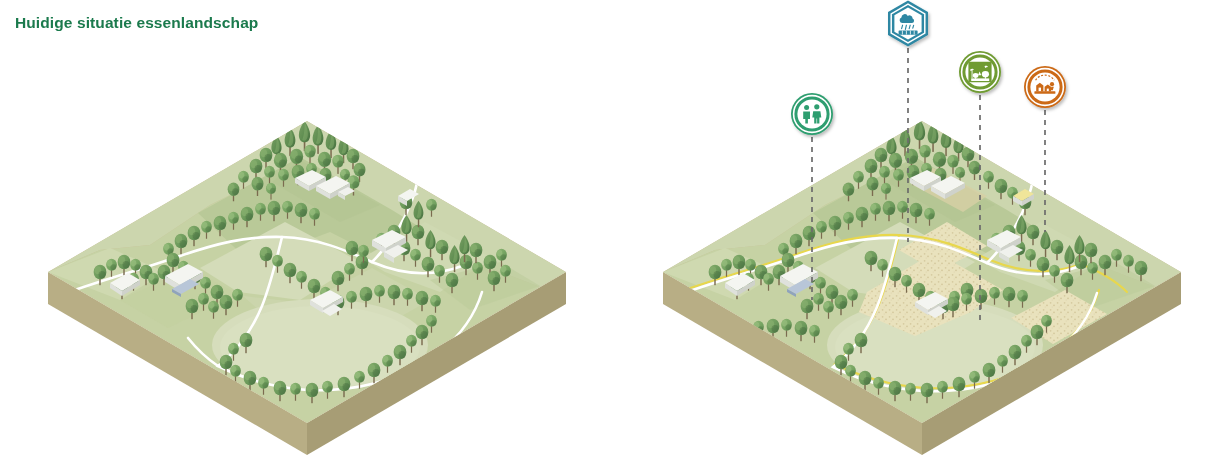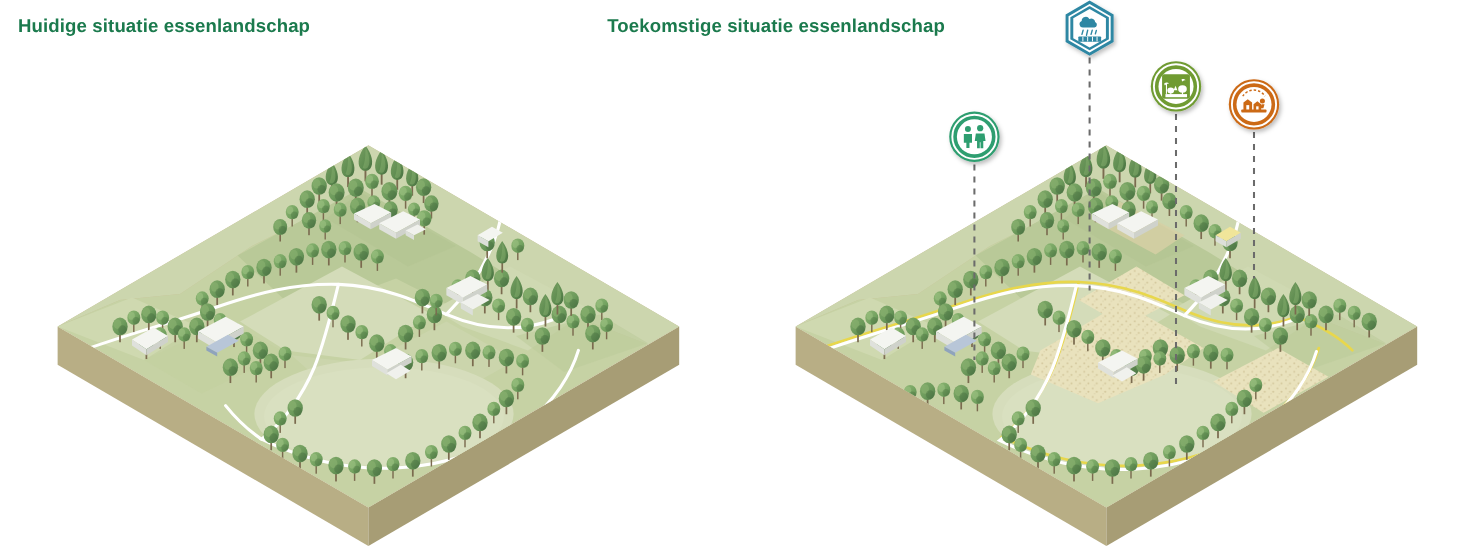--- a/index.html
+++ b/index.html
@@ -296,7 +296,6 @@
 </div>
 
 <div class="panel" id="panel-right">
-  <div class="panel-title">Toekomstige situatie essenlandschap</div>
   <div class="scene">
     <svg width="615" height="460" viewBox="0 0 615 460">
       <defs>

